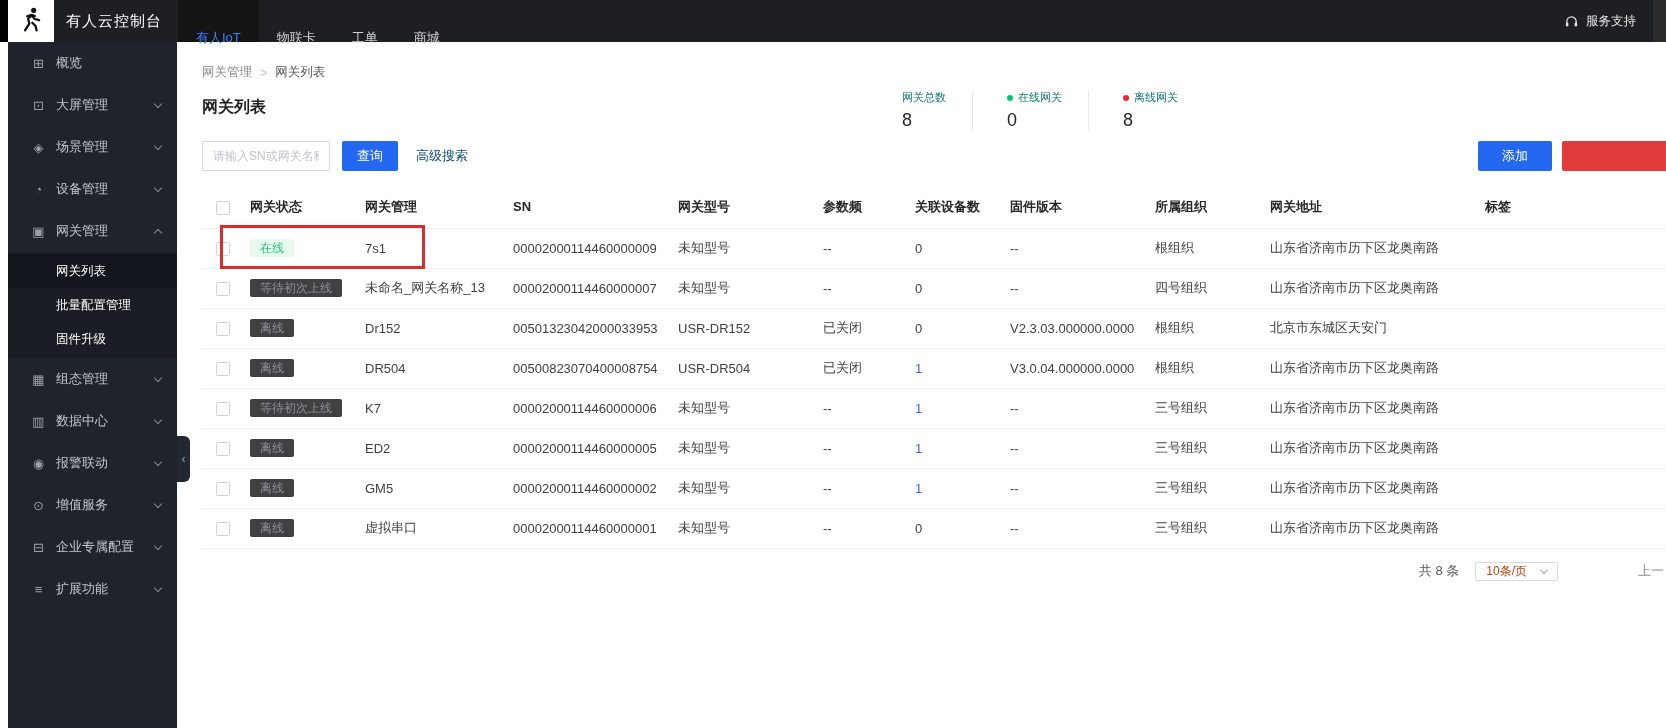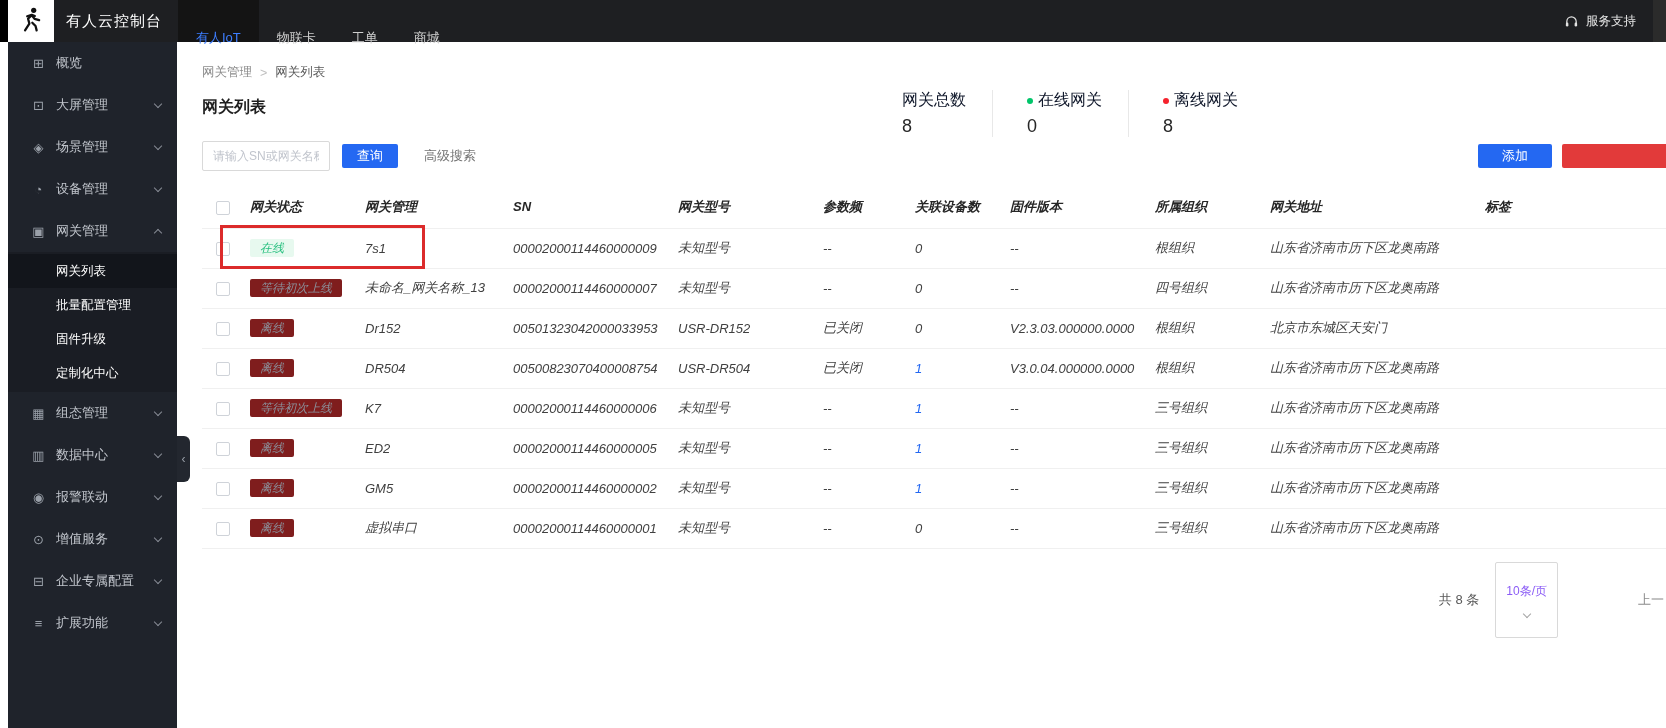--- a/index.html
+++ b/index.html
@@ -44,7 +44,7 @@
   .stats { position:absolute; top:48px; left:725px; display:flex; }
   .stat { padding-right:26px; }
   .stat + .stat { border-left:1px solid #e8e8e8; padding-left:34px; }
-  .stat-label { font-size:16px; color:#0f172a; display:flex; align-items:center; gap:5px; white-space:nowrap; }
+  .stat-label { font-size:11px; color:#0f766e; display:flex; align-items:center; gap:5px; white-space:nowrap; }
   .dot { width:6px; height:6px; border-radius:50%; display:inline-block; flex:none; }
   .stat-value { margin-top:5px; font-size:18px; color:#262626; }
 

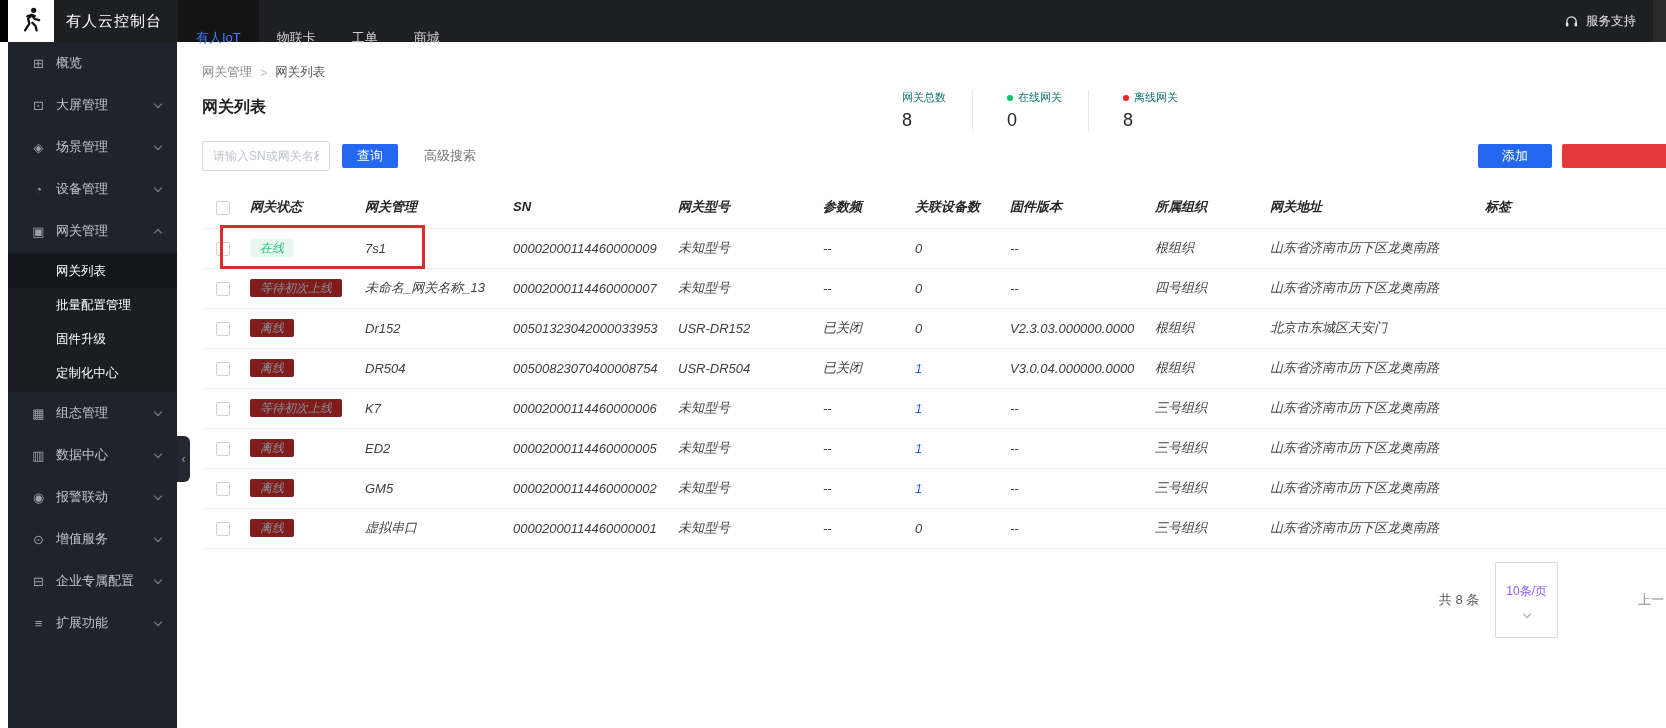--- a/index.html
+++ b/index.html
@@ -51,7 +51,7 @@
   .toolbar { margin-top:22px; display:flex; align-items:center; height:32px; }
   .search-input { width:128px; height:30px; border:1px solid #d9d9d9; border-radius:2px; padding:0 10px; font-size:12px; color:#333; outline:none; background:#fff; }
   .search-input::placeholder { color:#c0c4cc; }
-  .btn { height:24px; border:none; border-radius:2px; font-size:13px; cursor:pointer; font-family:inherit; }
+  .btn { height:30px; border:none; border-radius:2px; font-size:13px; cursor:pointer; font-family:inherit; }
   .btn-primary { background:#2468f2; color:#fff; padding:0 15px; margin-left:12px; }
   .adv-link { color:#737373; font-size:13px; margin-left:26px; cursor:pointer; white-space:nowrap; }
   .btn-add { margin-left:auto; padding:0 24px; }

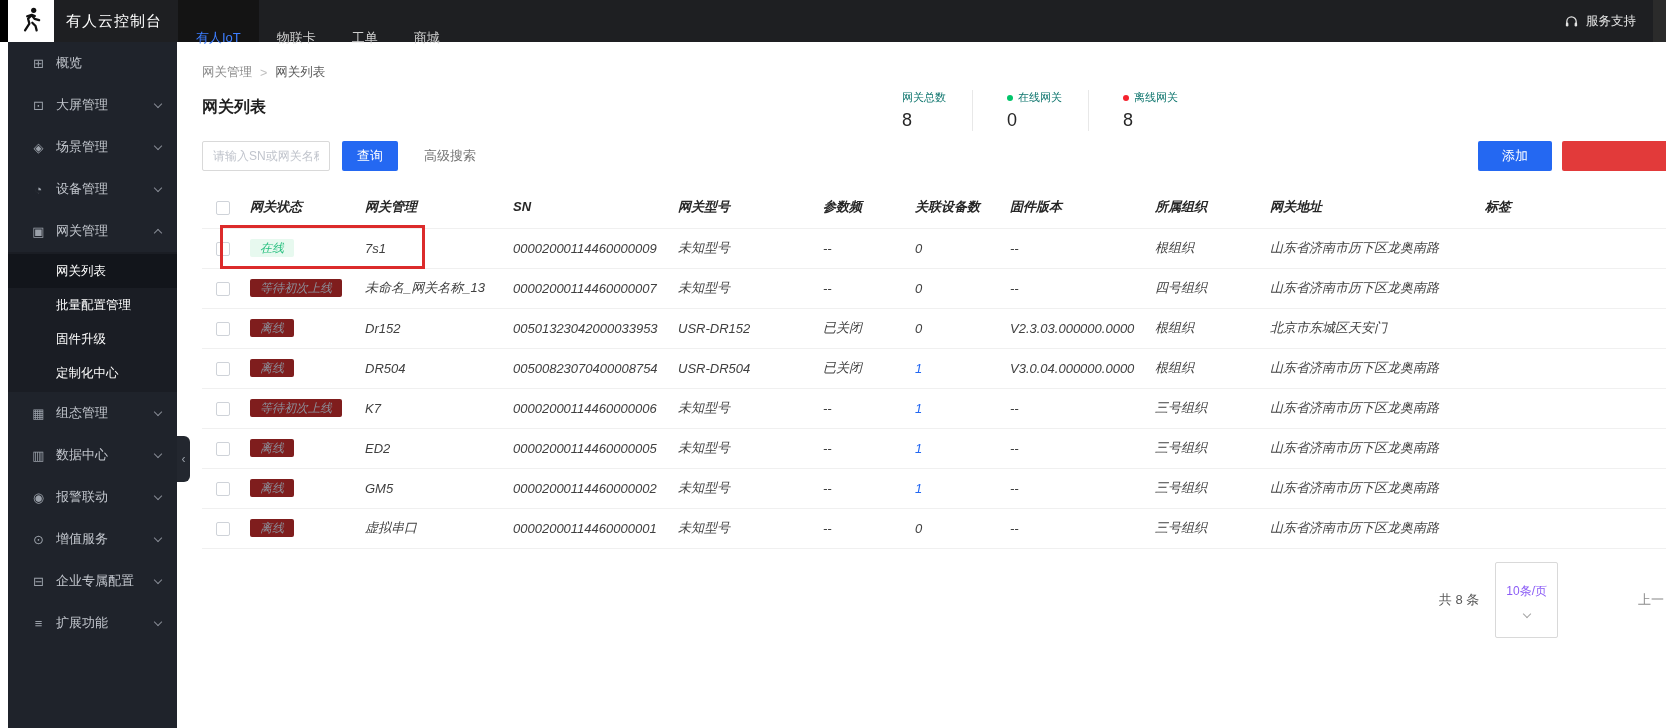--- a/index.html
+++ b/index.html
@@ -53,7 +53,7 @@
   .search-input::placeholder { color:#c0c4cc; }
   .btn { height:30px; border:none; border-radius:2px; font-size:13px; cursor:pointer; font-family:inherit; }
   .btn-primary { background:#2468f2; color:#fff; padding:0 15px; margin-left:12px; }
-  .adv-link { color:#737373; font-size:13px; margin-left:26px; cursor:pointer; white-space:nowrap; }
+  .adv-link { color:#0c4a6e; font-size:13px; margin-left:18px; cursor:pointer; white-space:nowrap; }
   .btn-add { margin-left:auto; padding:0 24px; }
   .btn-danger { background:#e23a3a; width:118px; margin-left:10px; margin-right:-14px; flex:none; }
 

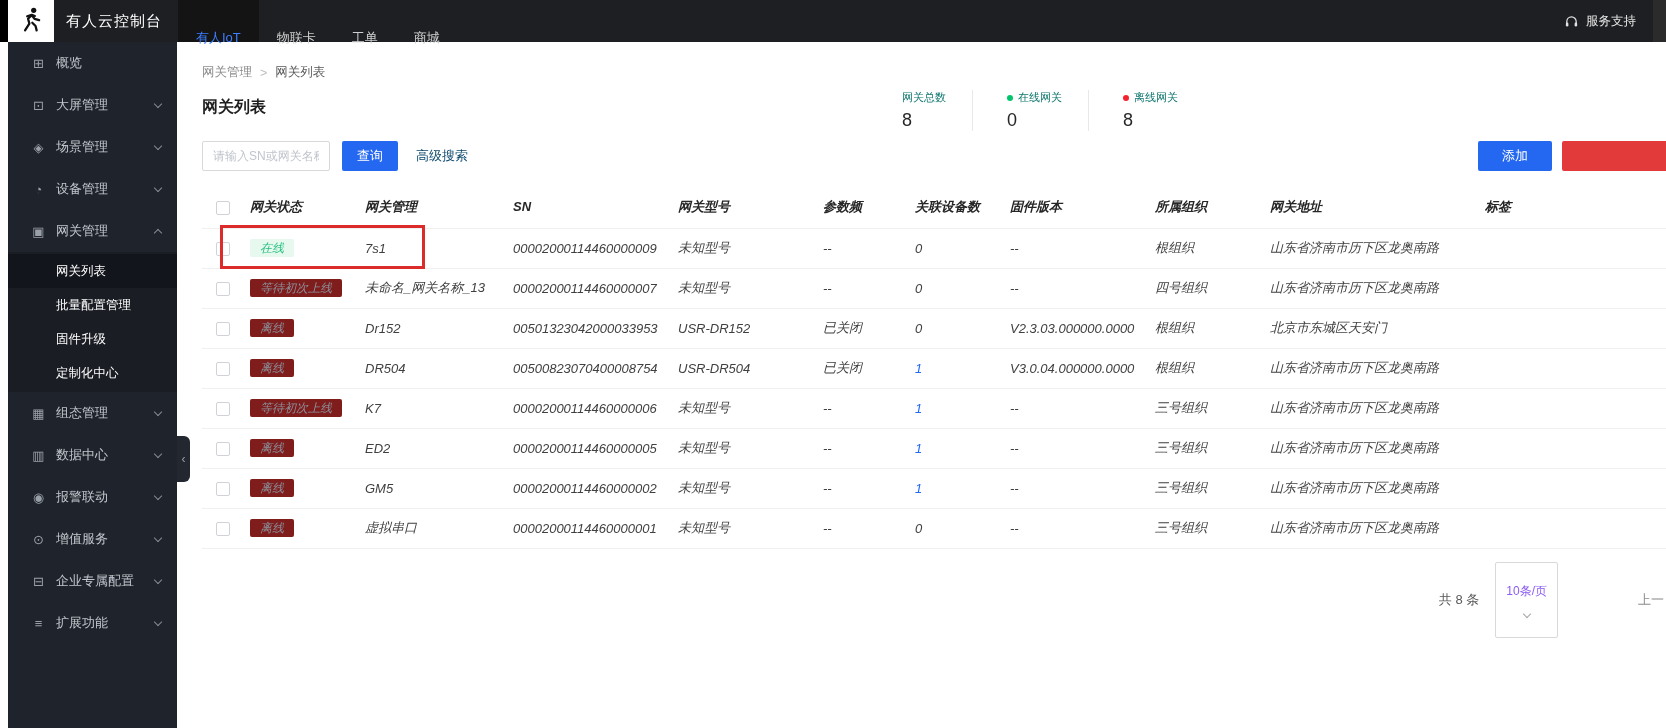--- a/index.html
+++ b/index.html
@@ -58,7 +58,7 @@
   .btn-danger { background:#e23a3a; width:118px; margin-left:10px; margin-right:-14px; flex:none; }
 
   .table-wrap { position:relative; margin-top:14px; }
-  table { border-collapse:collapse; table-layout:fixed; width:1464px;font-style:italic; }
+  table { border-collapse:collapse; table-layout:fixed; width:1464px; }
   th, td { text-align:left; border-bottom:1px solid #f0f0f0; padding:0 10px 0 0; overflow:hidden; white-space:nowrap; }
   th { height:42px; font-size:13px; font-weight:700; color:#262626; }
   td { height:40px; font-size:13px; color:#404040; }

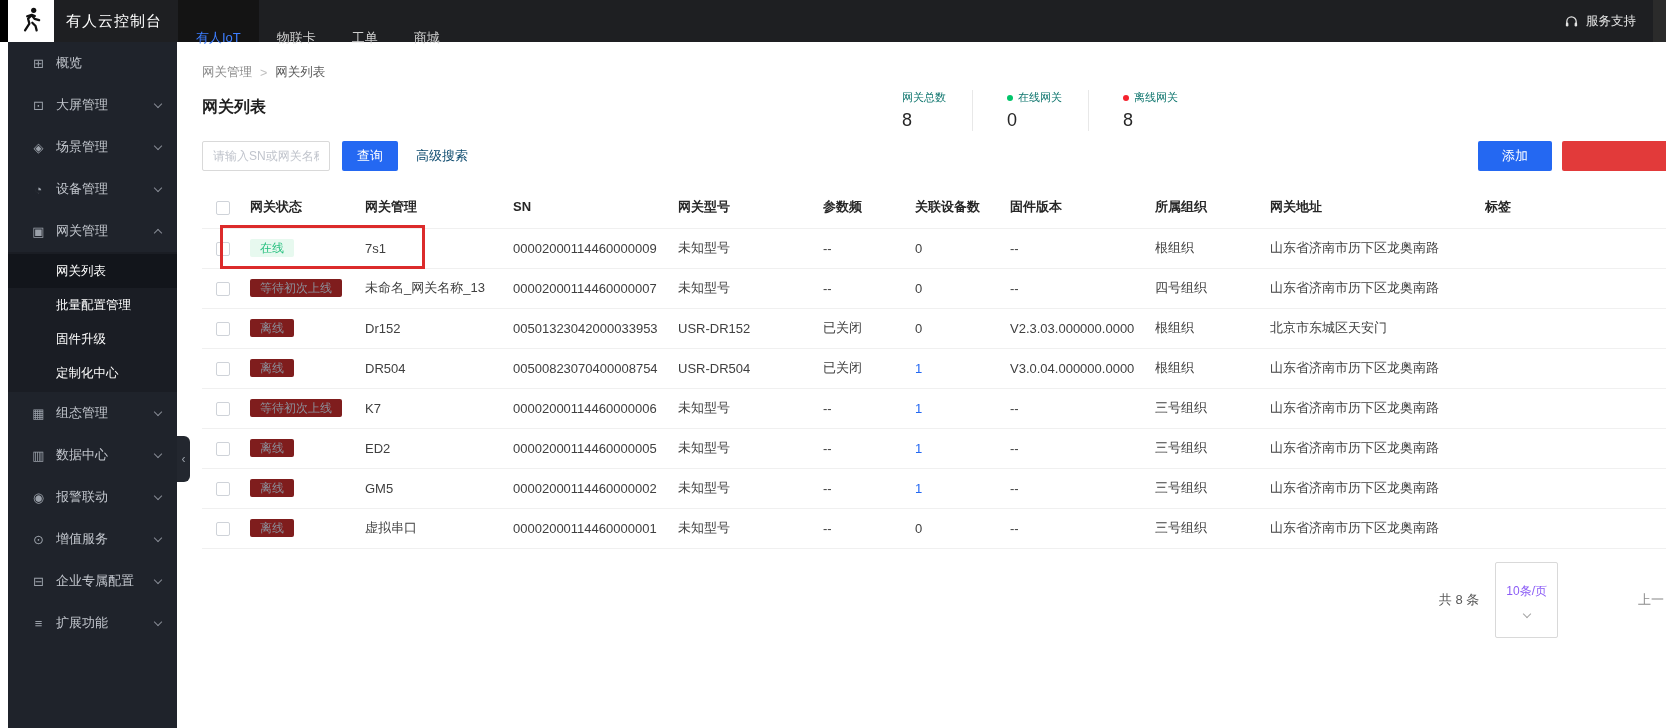--- a/index.html
+++ b/index.html
@@ -66,7 +66,7 @@
   .checkbox { display:inline-block; width:14px; height:14px; border:1px solid #cfd3d9; border-radius:2px; background:#fff; vertical-align:middle; cursor:pointer; }
   .badge { display:inline-block; padding:1px 10px; font-size:12px; border-radius:2px; line-height:1.4; }
   .badge.online { background:#e7f9ef; color:#26bf7e; }
-  .badge.waiting, .badge.offline { background:#7f1d1d; color:#8b909a; }
+  .badge.waiting, .badge.offline { background:#404040; color:#8b909a; }
   .link { color:#2468f2; cursor:pointer; }
   .annotation { position:absolute; left:18px; top:39px; width:205px; height:44px; border:3px solid #dc2b2b; pointer-events:none; z-index:3; }
 

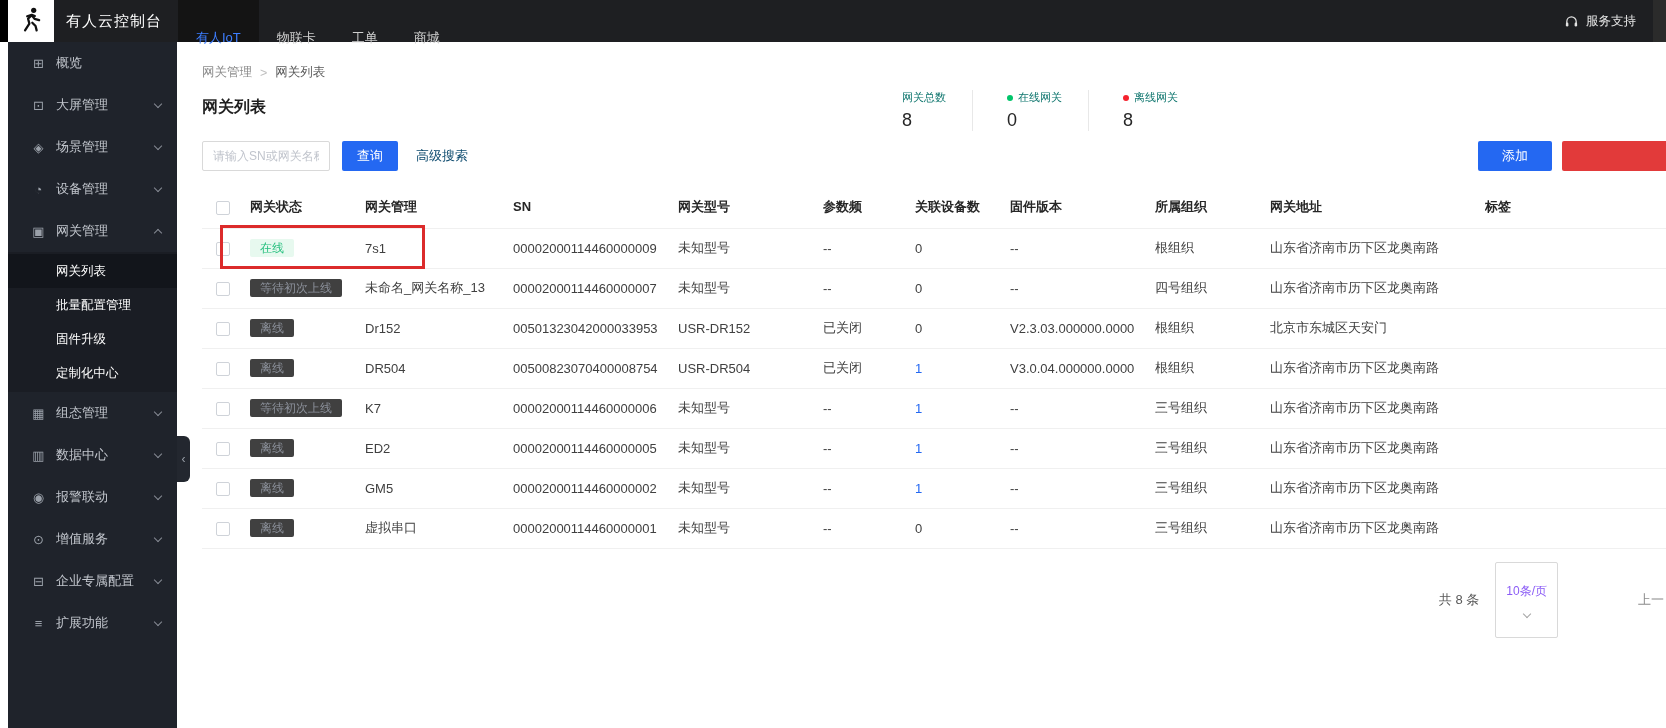--- a/index.html
+++ b/index.html
@@ -141,7 +141,6 @@
         <div class="submenu-item active">网关列表</div>
         <div class="submenu-item">批量配置管理</div>
         <div class="submenu-item">固件升级</div>
-        <div class="submenu-item">定制化中心</div>
       </div>
       <div class="menu-item">
         <span class="mi-icon">▦</span>

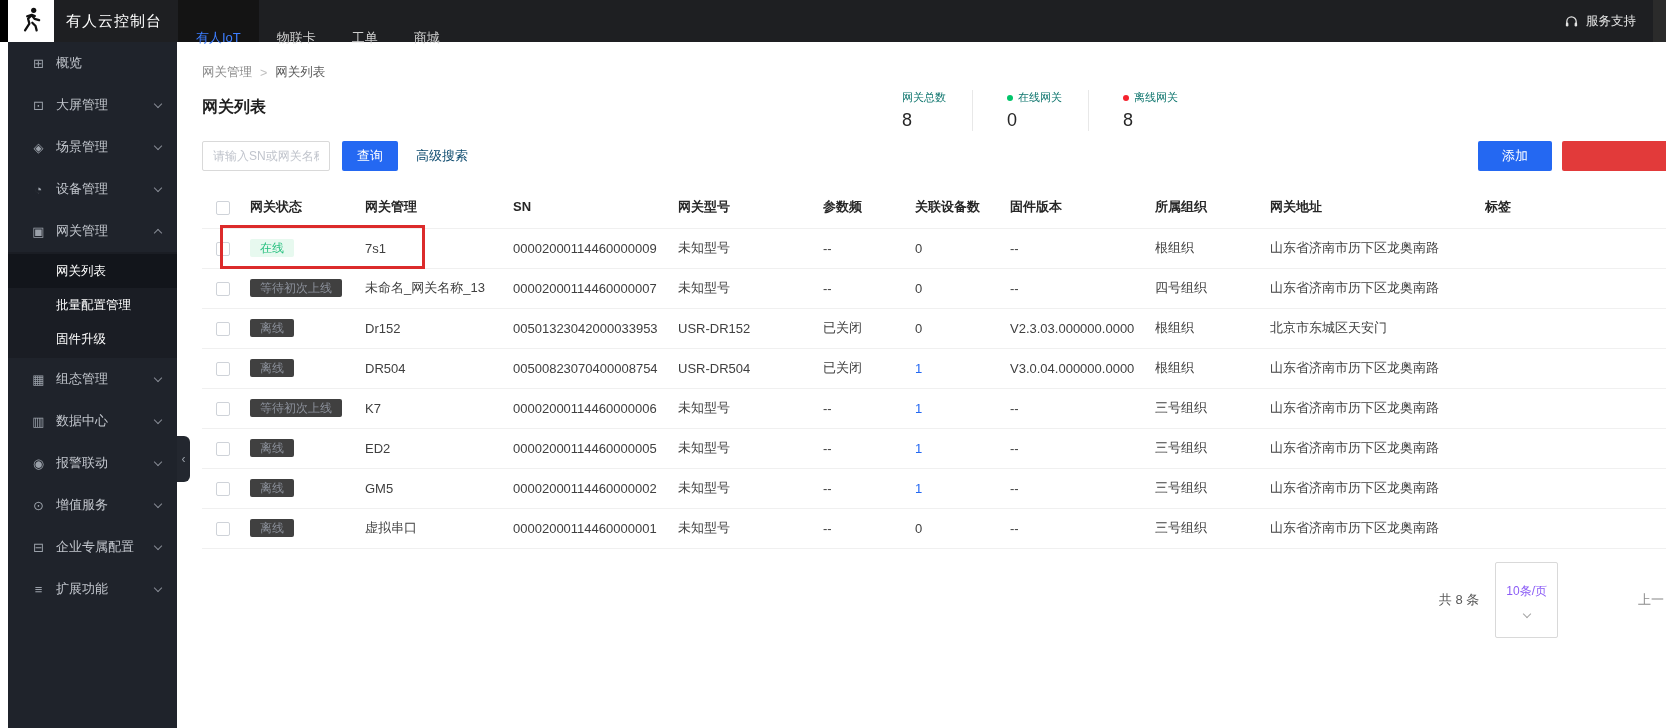--- a/index.html
+++ b/index.html
@@ -72,7 +72,7 @@
 
   .pagination { margin-top:13px; display:flex; align-items:center; justify-content:flex-end; font-size:13px; color:#595959; padding-right:2px; }
   .total-label { margin-right:16px; white-space:nowrap; }
-  .pagesize { display:flex; align-items:center; gap:14px; border:1px solid #d9d9d9; border-radius:2px; padding:20px 10px; font-size:12px; color:#8b5cf6; cursor:pointer; white-space:nowrap;flex-direction:column; }
+  .pagesize { display:flex; align-items:center; gap:14px; border:1px solid #d9d9d9; border-radius:2px; padding:0 10px; font-size:12px; color:#c2410c; cursor:pointer; white-space:nowrap; }
   .pagesize .chevron { border-color:#a6a6a6; }
   .prev-btn { color:#8c8c8c; margin-left:80px; white-space:nowrap; cursor:pointer; }
 </style>

